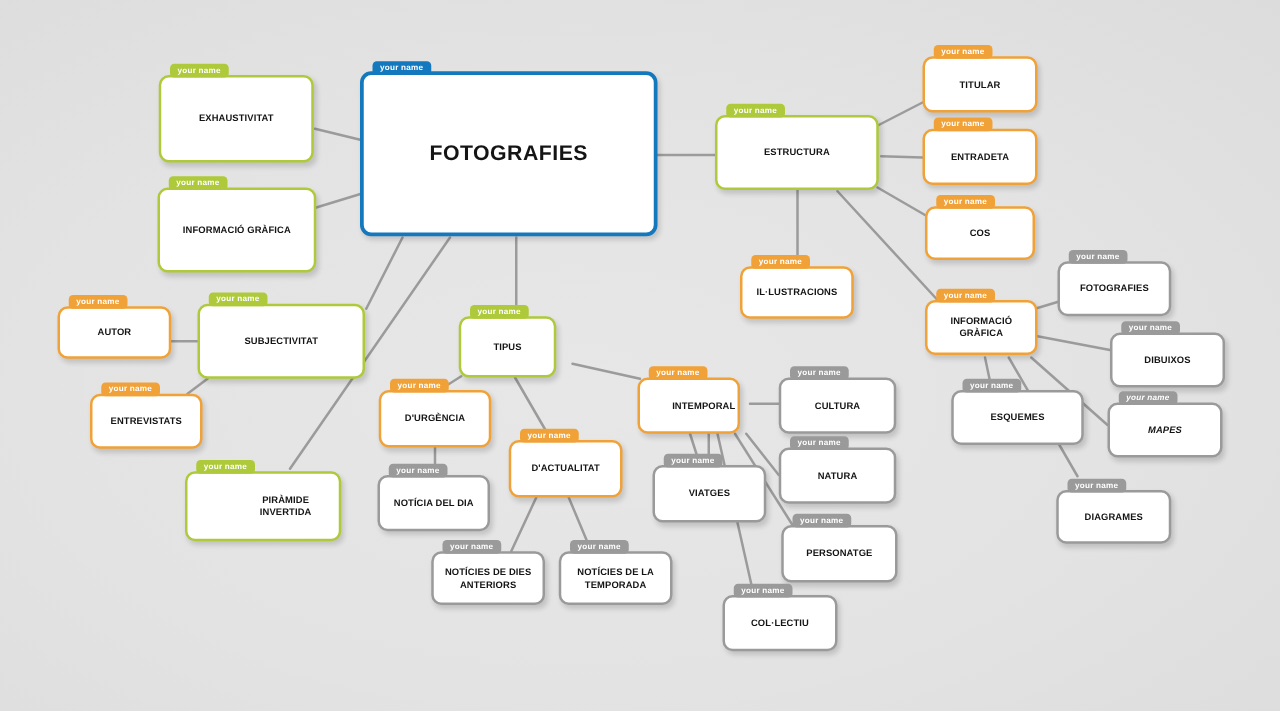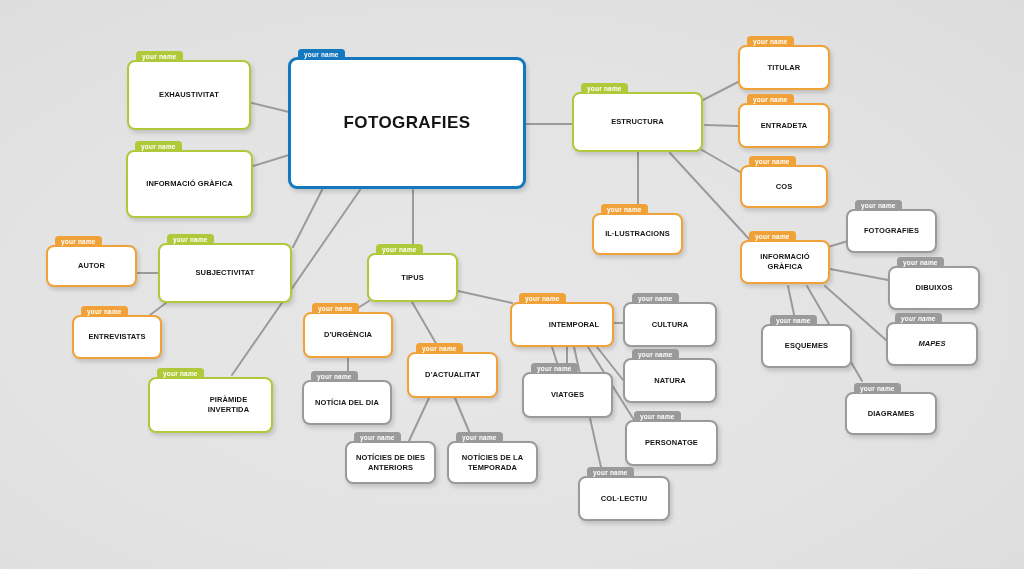--- a/index.html
+++ b/index.html
@@ -152,7 +152,7 @@
       <span class="tab" style="background: rgb(174, 202, 58);">your name</span>
       <span class="label">PIRÀMIDE INVERTIDA</span>
     </div>
-    <div class="node" style="left: 367px; top: 253px; width: 91px; height: 49px; border-color: rgb(174, 202, 58);">
+    <div class="node" style="left: 367px; top: 253px; width: 78px; height: 49px; border-color: rgb(174, 202, 58);">
       <span class="tab" style="background: rgb(174, 202, 58);">your name</span>
       <span class="label">TIPUS</span>
     </div>

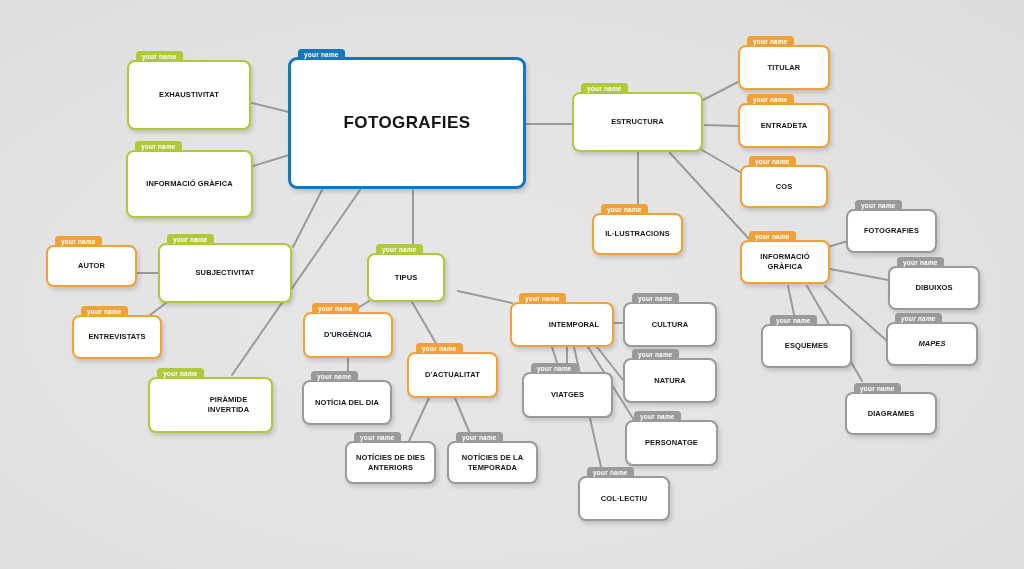--- a/index.html
+++ b/index.html
@@ -176,7 +176,7 @@
       <span class="tab" style="background: rgb(154, 154, 154);">your name</span>
       <span class="label">NOTÍCIES DE LA TEMPORADA</span>
     </div>
-    <div class="node" style="left: 510px; top: 302px; width: 104px; height: 45px; border-color: rgb(240, 162, 56); padding-left: 28px;">
+    <div class="node" style="left: 510px; top: 302px; width: 82px; height: 45px; border-color: rgb(240, 162, 56); padding-left: 28px;">
       <span class="tab" style="background: rgb(240, 162, 56);">your name</span>
       <span class="label">INTEMPORAL</span>
     </div>

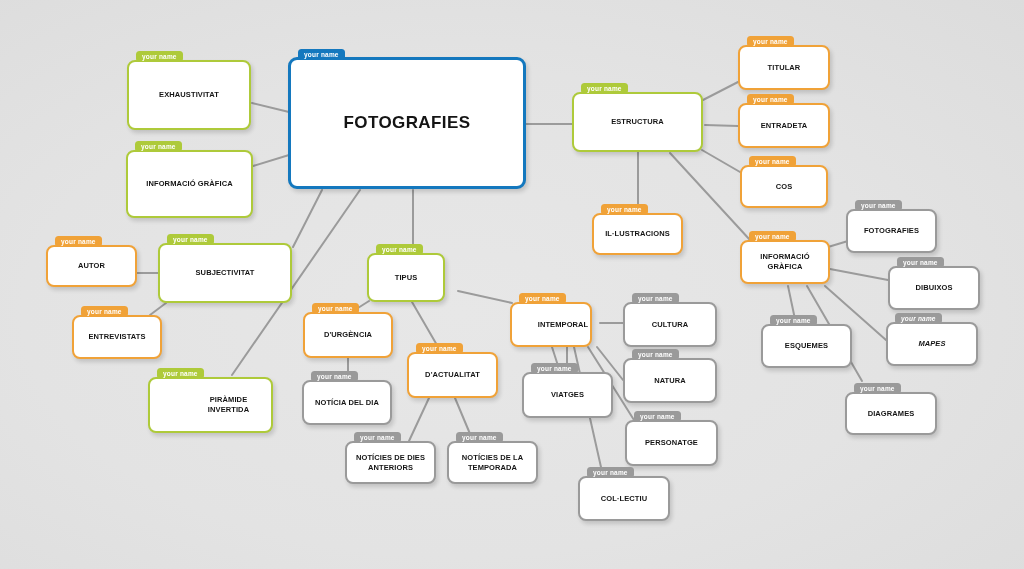--- a/index.html
+++ b/index.html
@@ -124,7 +124,7 @@
       <span class="tab" style="background: rgb(154, 154, 154);">your name</span>
       <span class="label">DIBUIXOS</span>
     </div>
-    <div class="node" style="left: 761px; top: 324px; width: 91px; height: 44px; border-color: rgb(154, 154, 154);">
+    <div class="node" style="left: 761px; top: 312px; width: 106px; height: 44px; border-color: rgb(154, 154, 154);">
       <span class="tab" style="background: rgb(154, 154, 154);">your name</span>
       <span class="label">ESQUEMES</span>
     </div>

